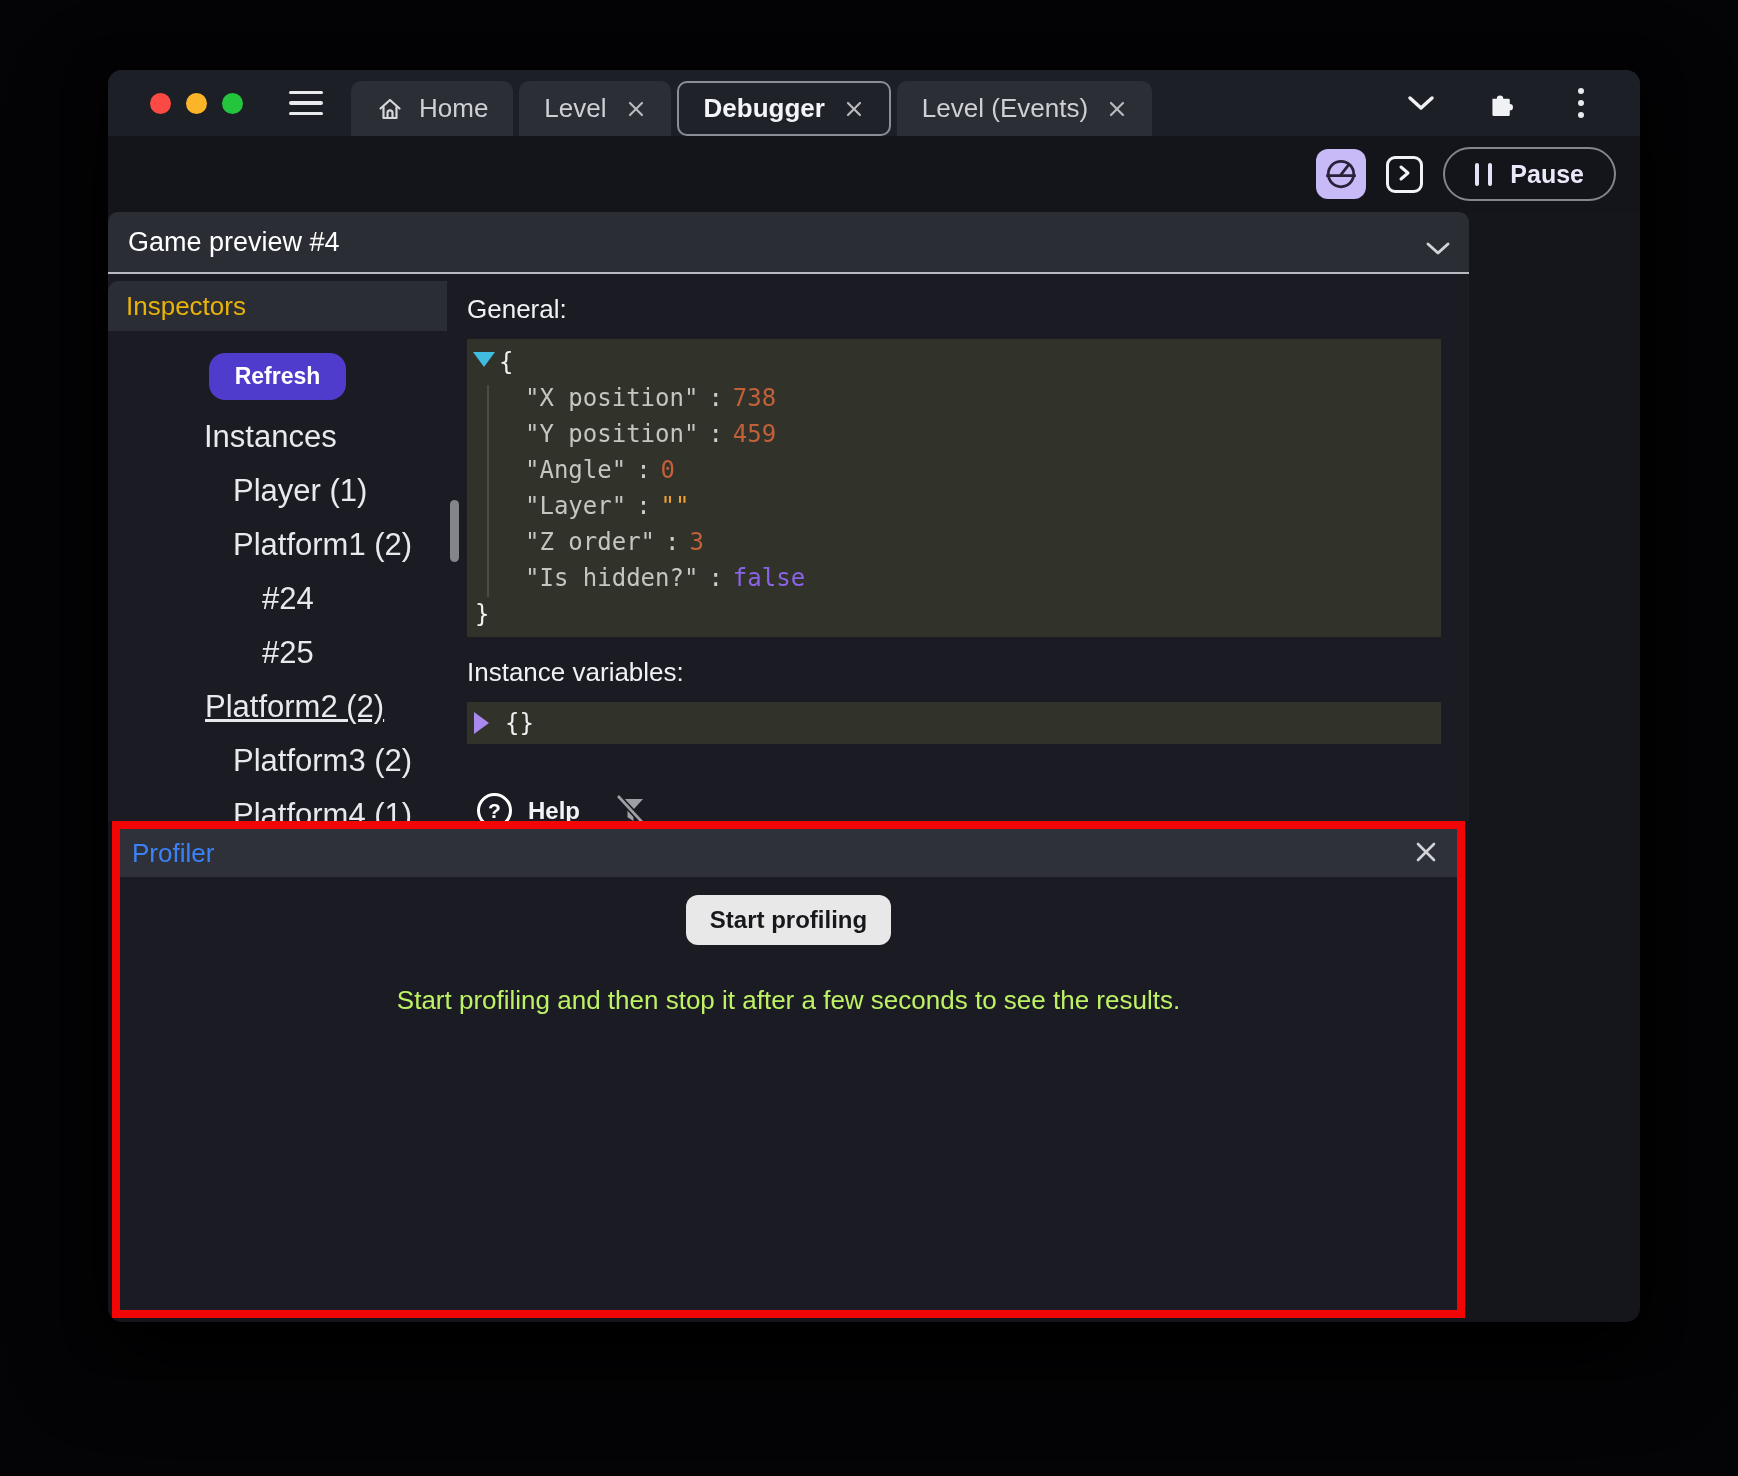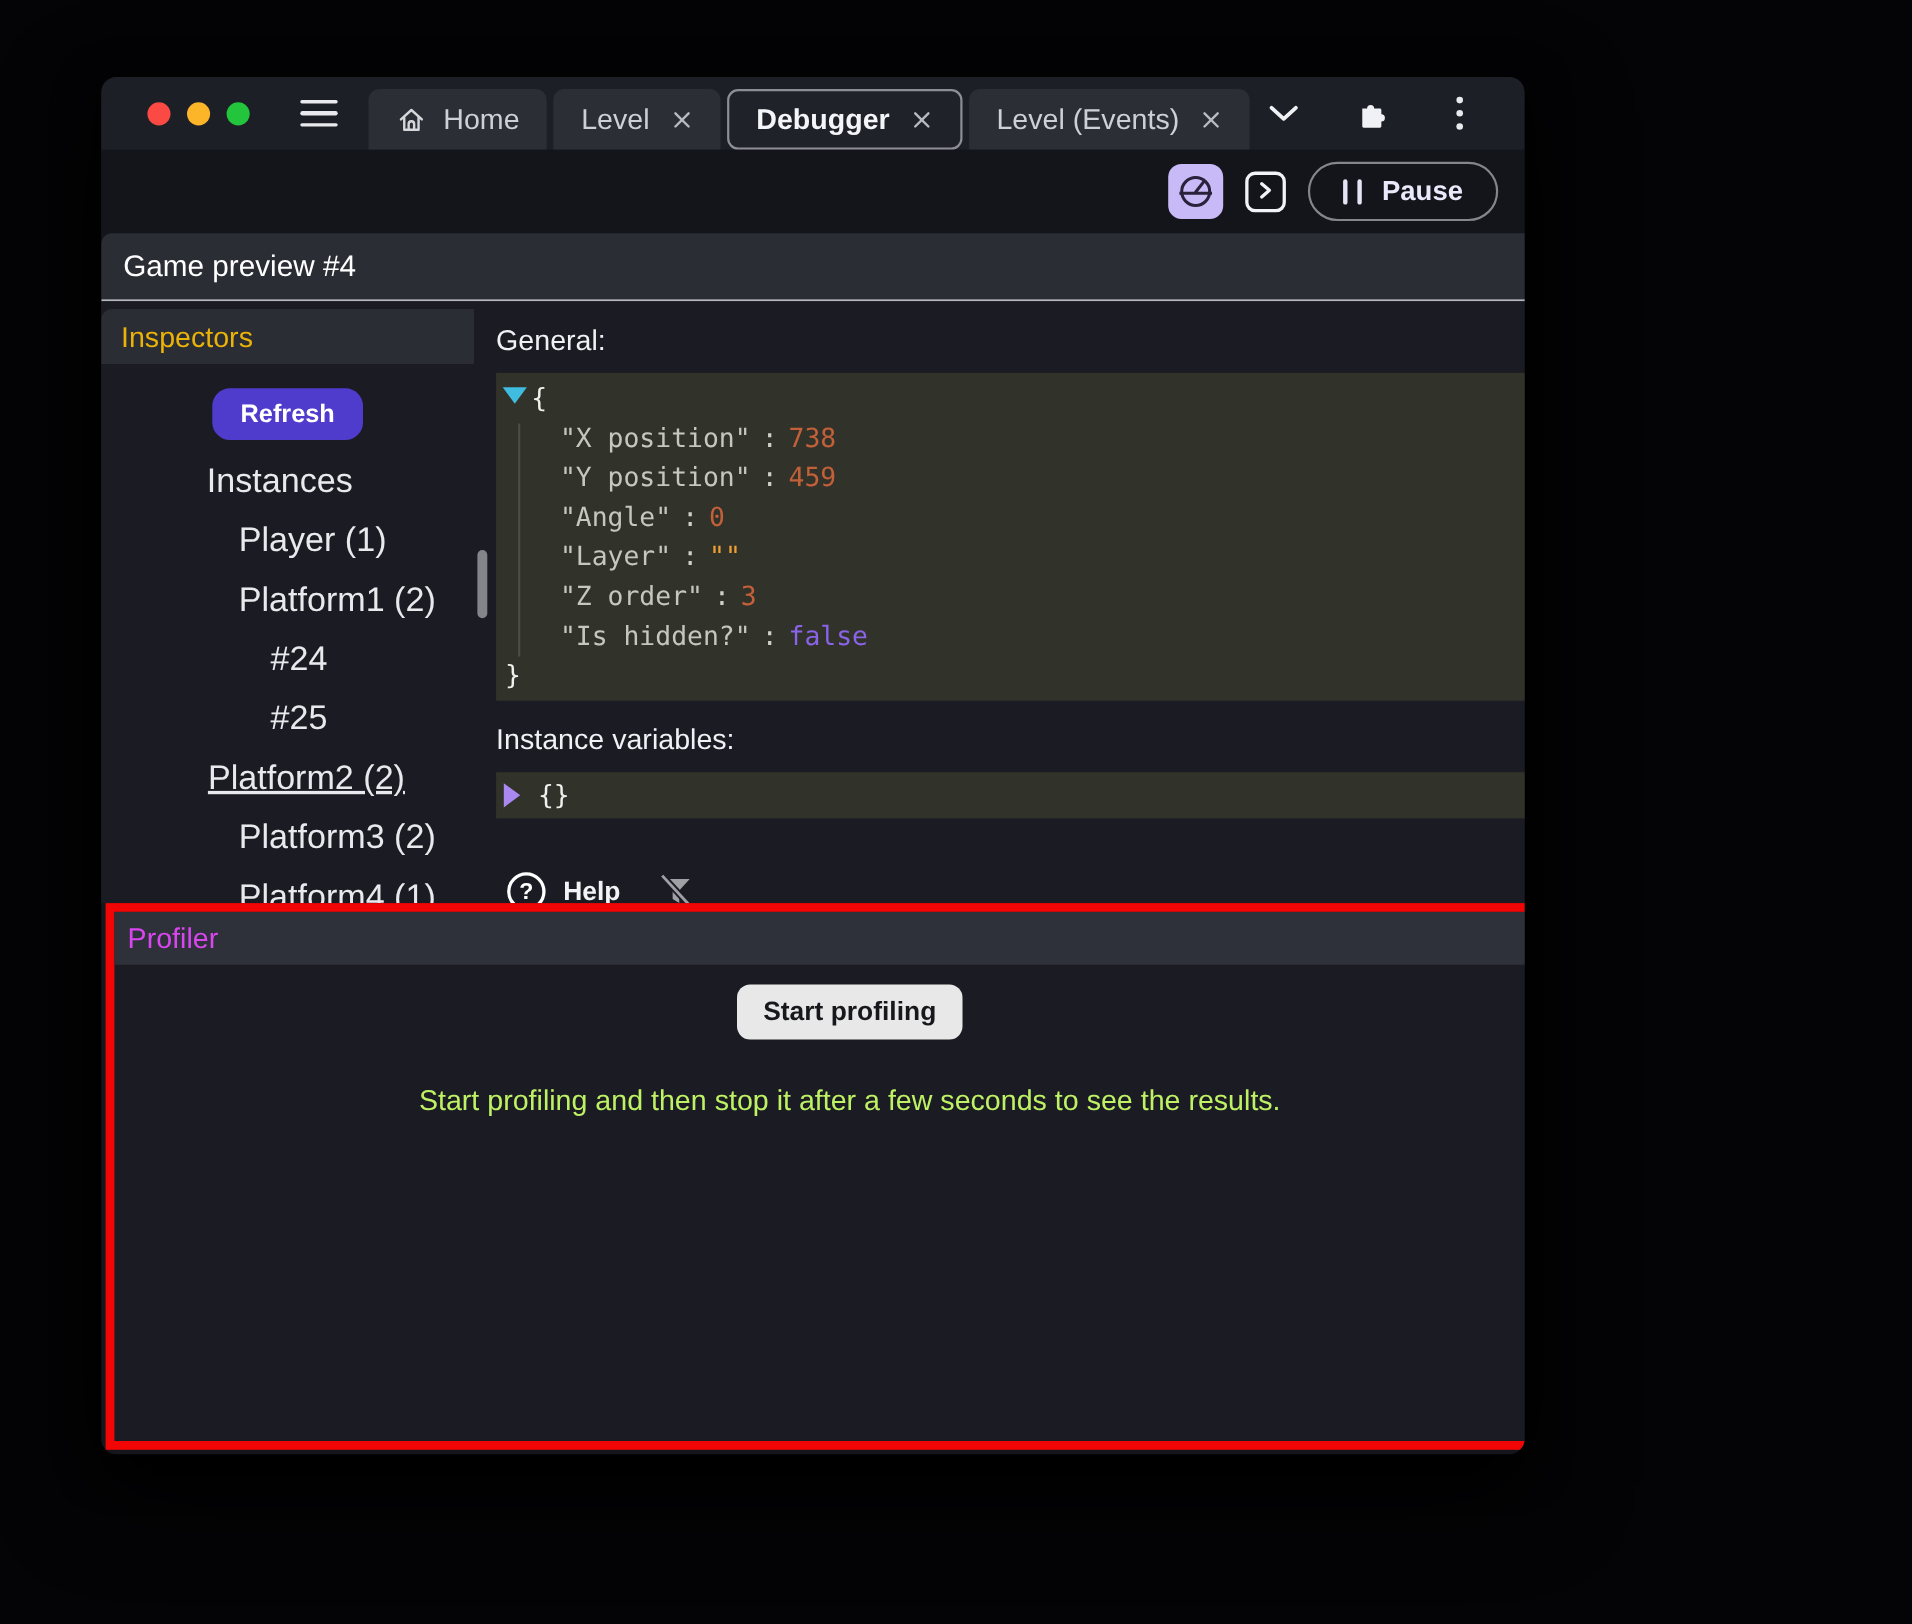--- a/index.html
+++ b/index.html
@@ -6,7 +6,7 @@
   html, body { width: 1738px; height: 1476px; background: #040406; overflow: hidden;
     font-family: "Liberation Sans", sans-serif; }
 
-  .window { position: absolute; left: 92px; top: 70px; width: 1294px; height: 1252px;
+  .window { position: absolute; left: 108px; top: 70px; width: 1532px; height: 1252px;
     background: #15161c; border-radius: 14px; overflow: hidden;
     box-shadow: 0 30px 90px rgba(0,0,0,.95), 0 10px 40px rgba(0,0,0,.8); }
 

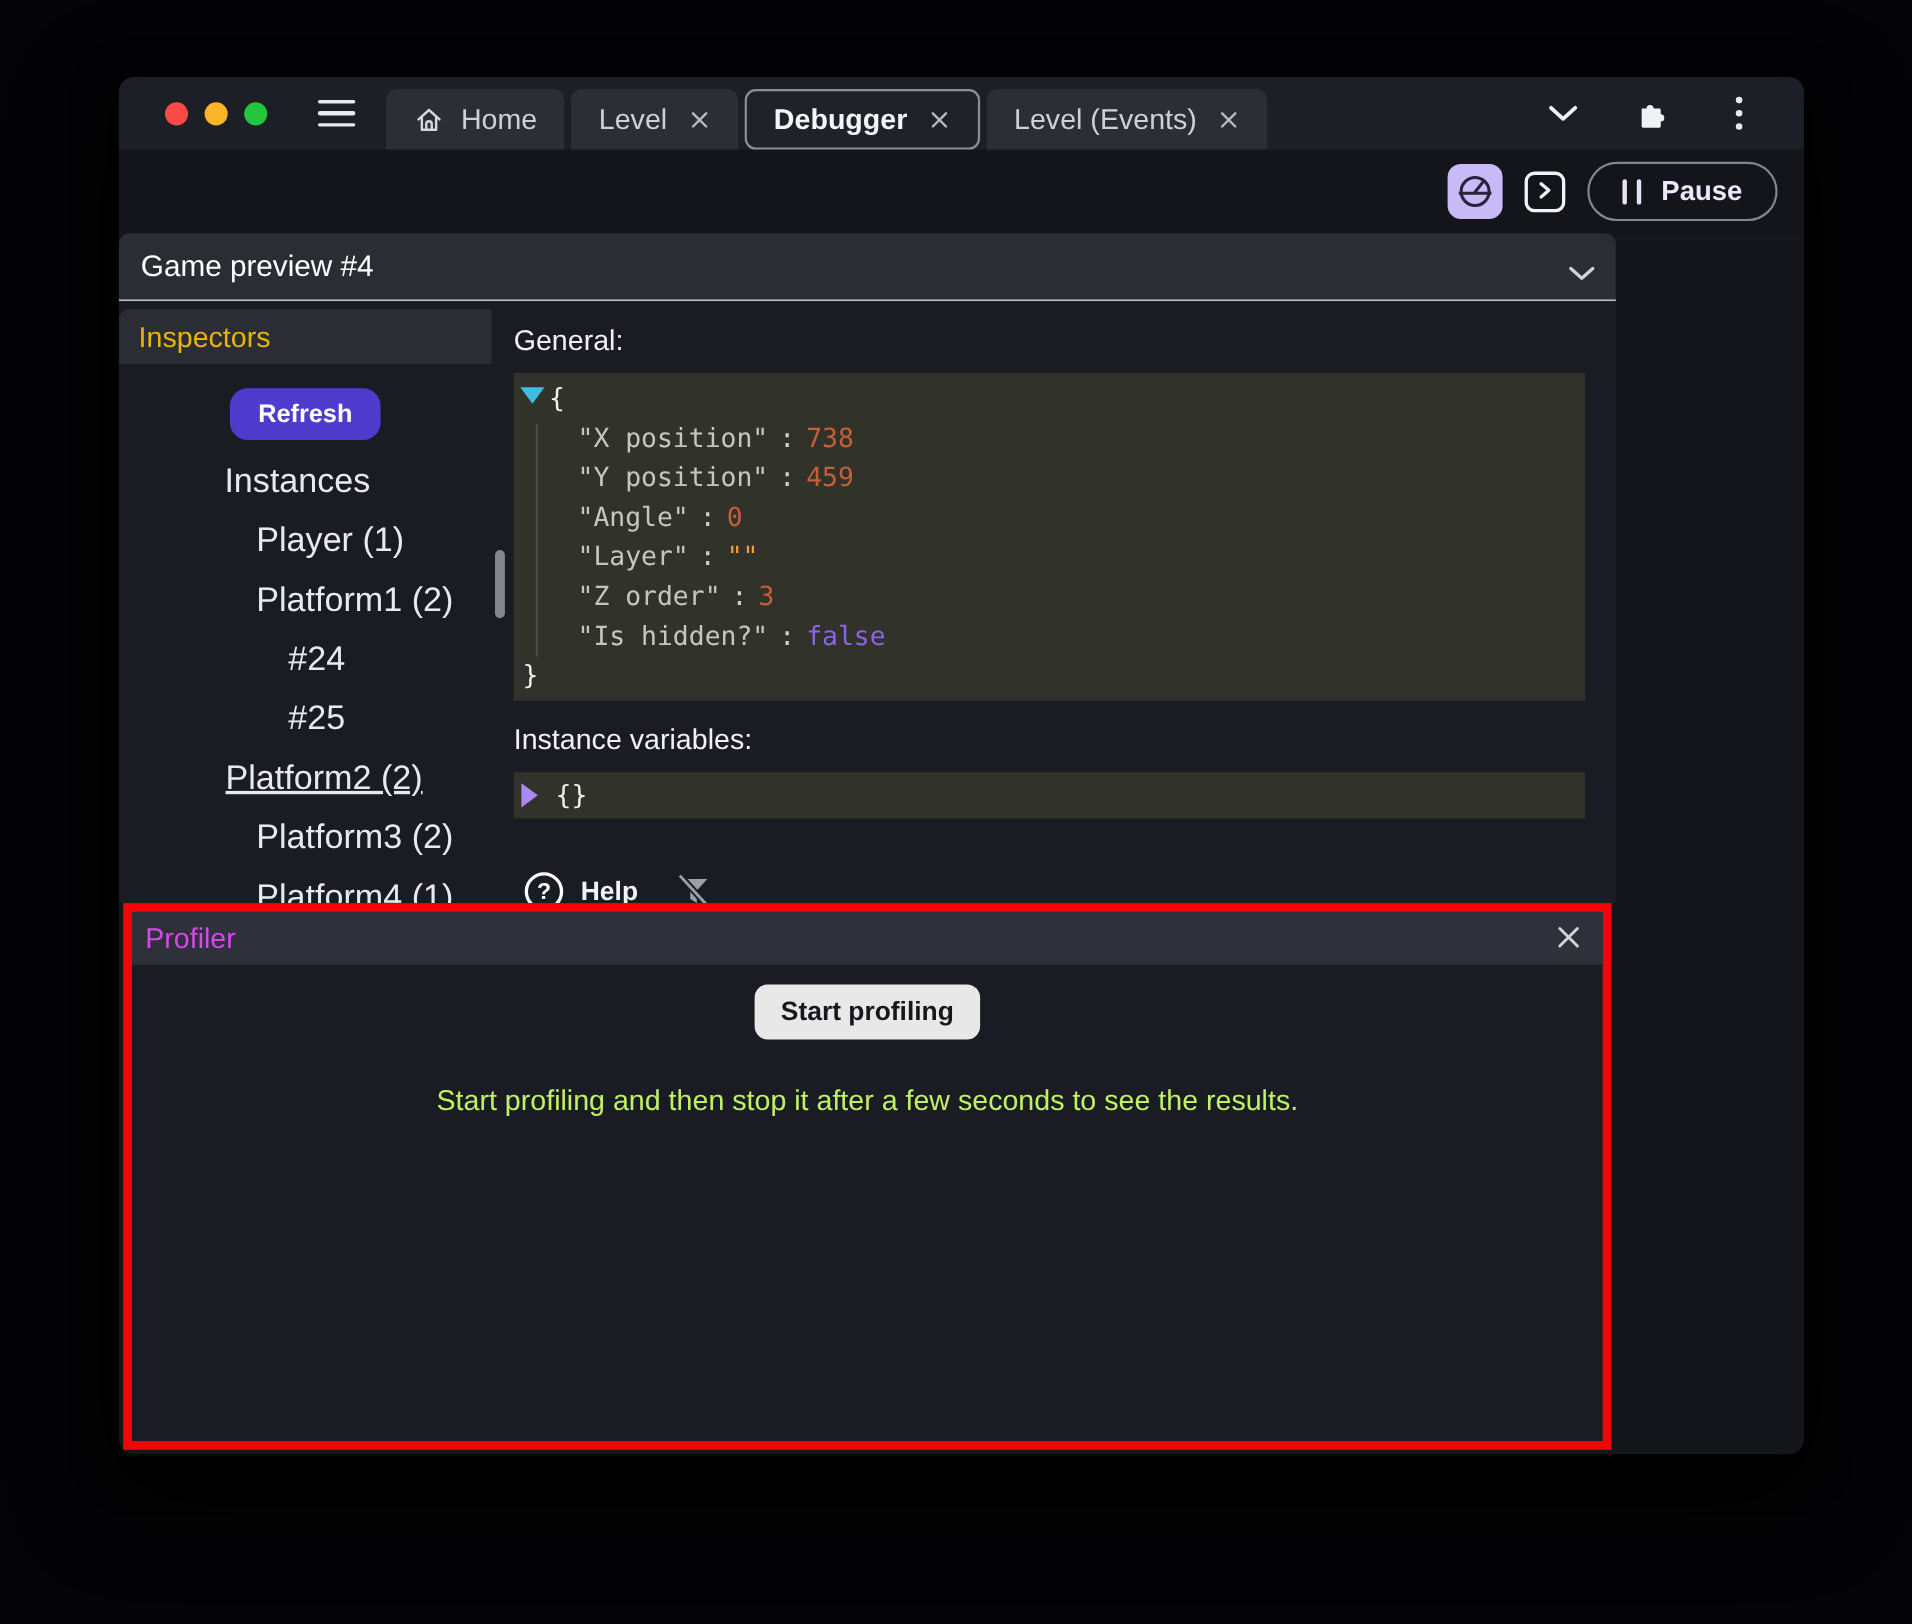--- a/index.html
+++ b/index.html
@@ -101,7 +101,7 @@
     border: 8px solid #f10505; background: #1b1c23; }
   .profiler-header { height: 48px; background: #2f313a; display: flex; align-items: center;
     justify-content: space-between; padding: 0 18px 0 12px; }
-  .profiler-title { font-size: 26px; color: #d946ef; }
+  .profiler-title { font-size: 26px; color: #3b82f6; }
   .profiler-close { cursor: pointer; display: flex; background: none; border: none; }
   .profiler-body { text-align: center; padding-top: 18px; }
   .start-profiling-btn { padding: 11px 24px; background: #e8e8e8; color: #17181c; font-size: 24px;

